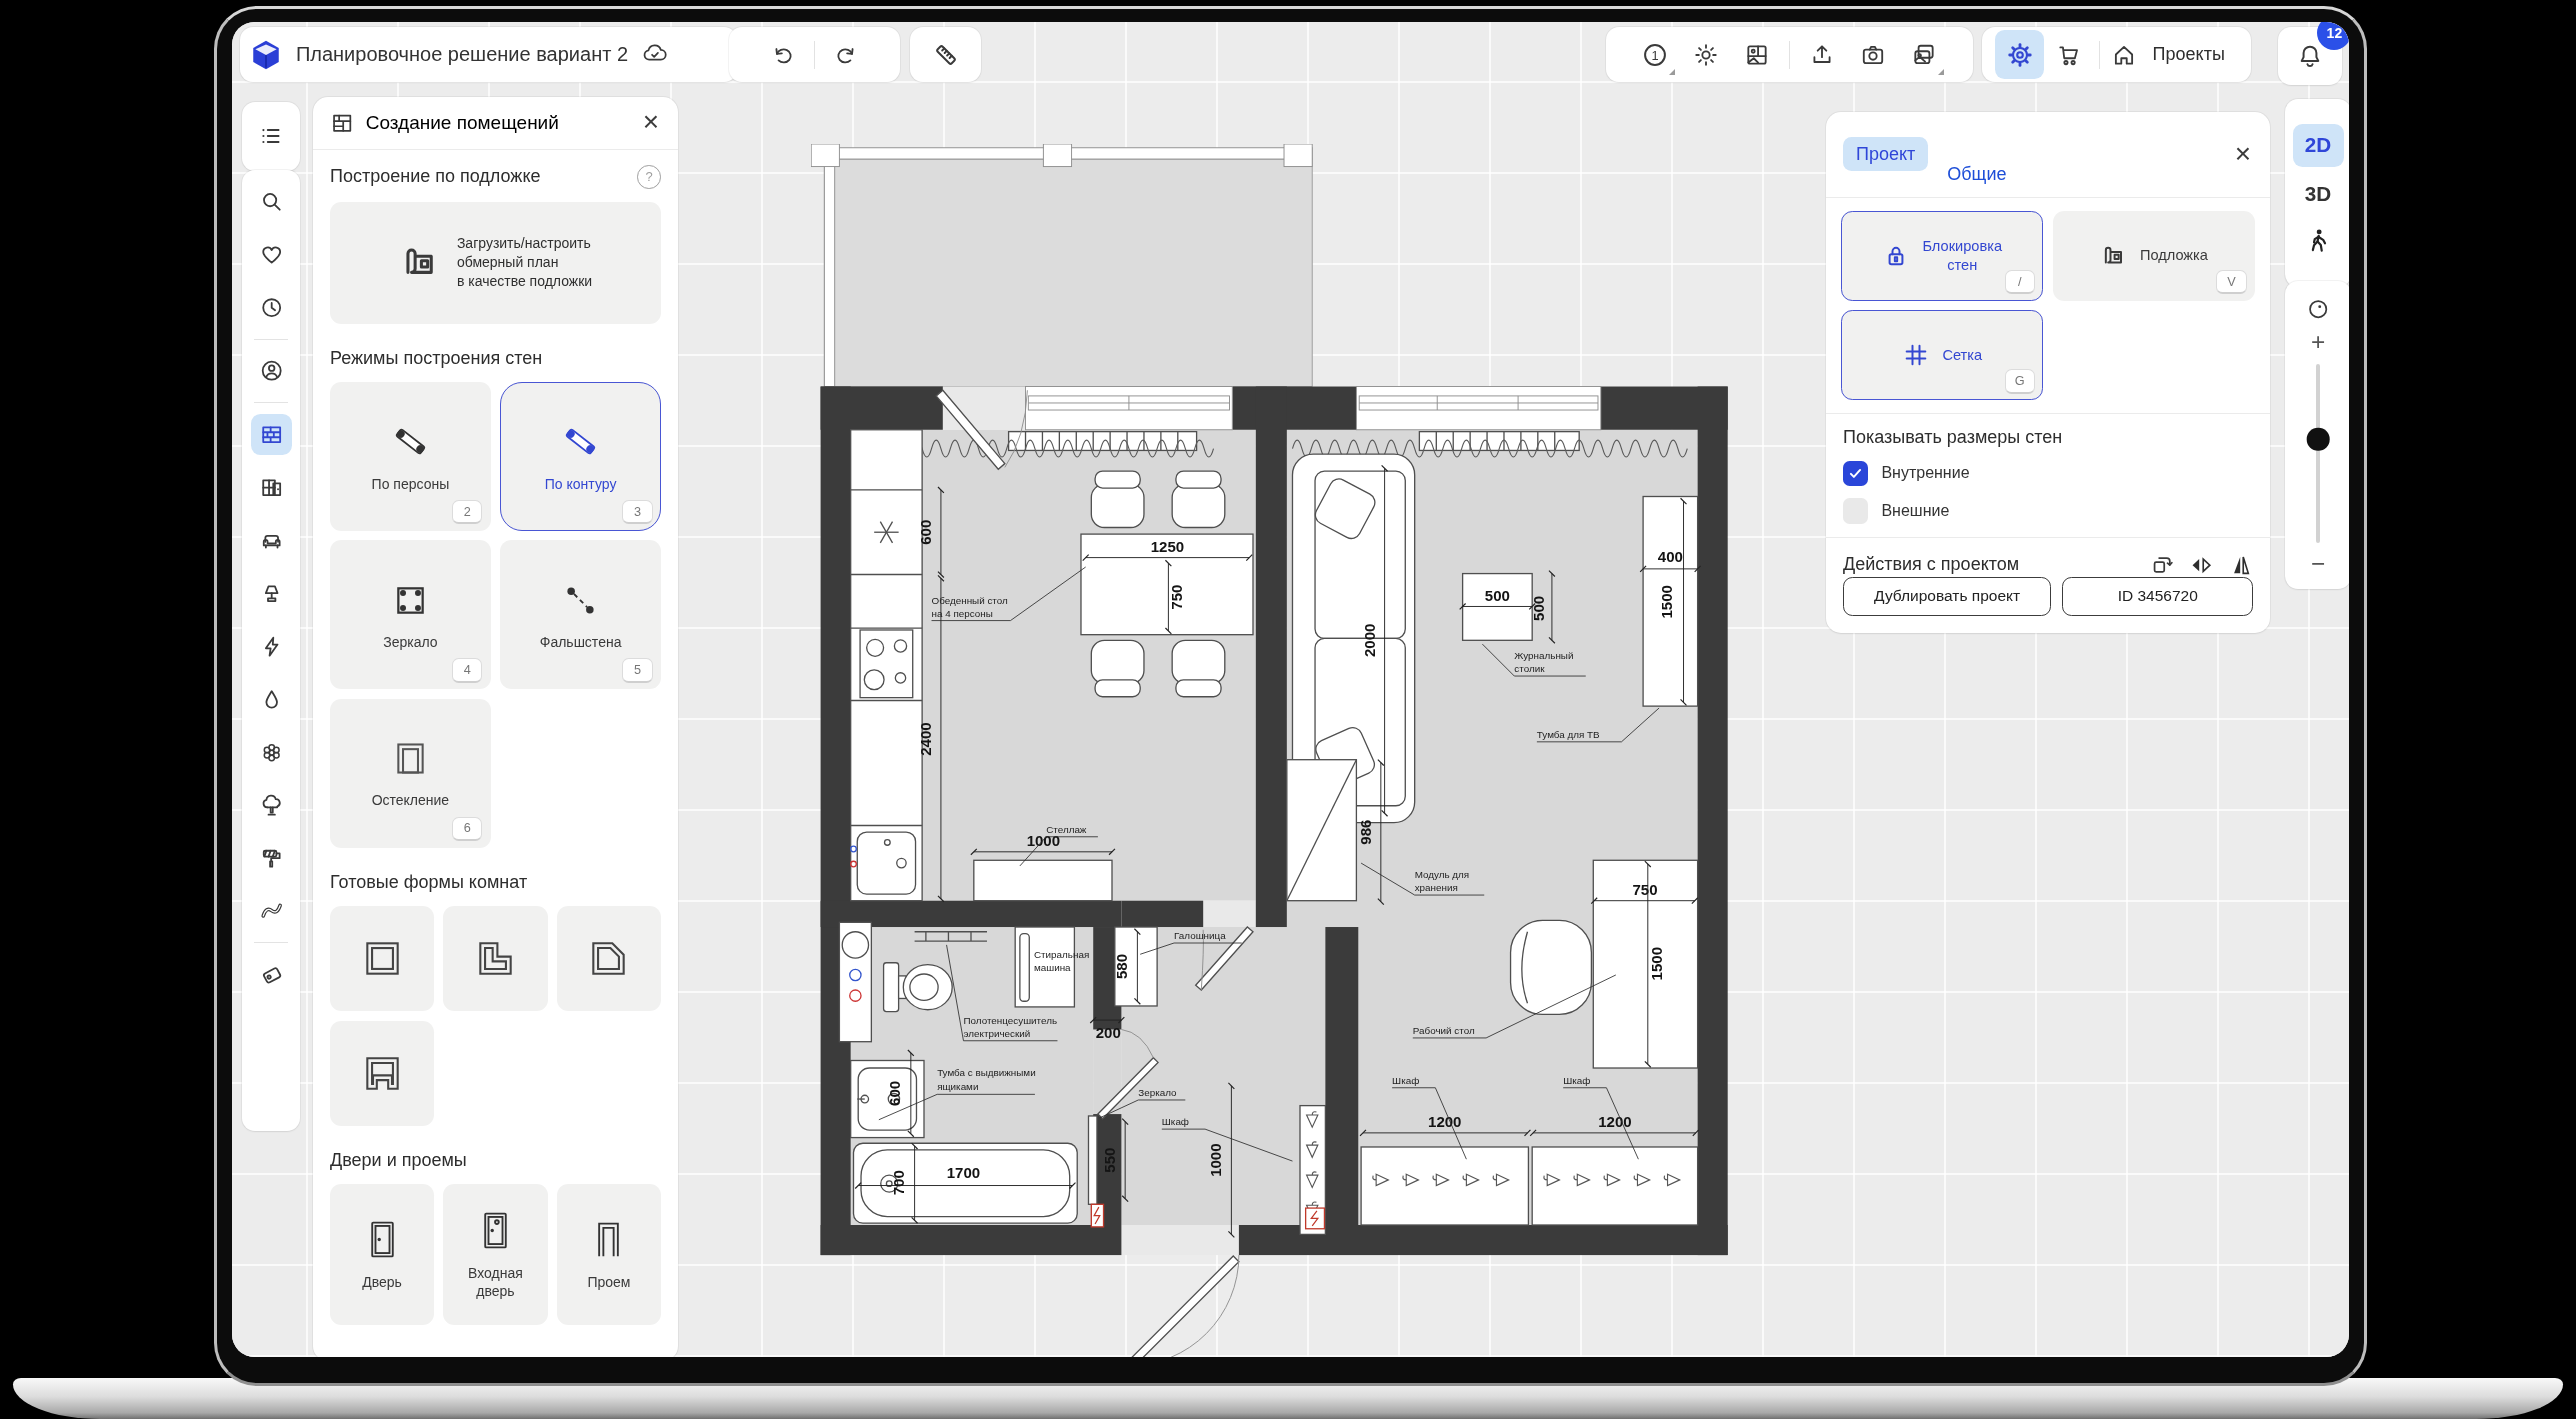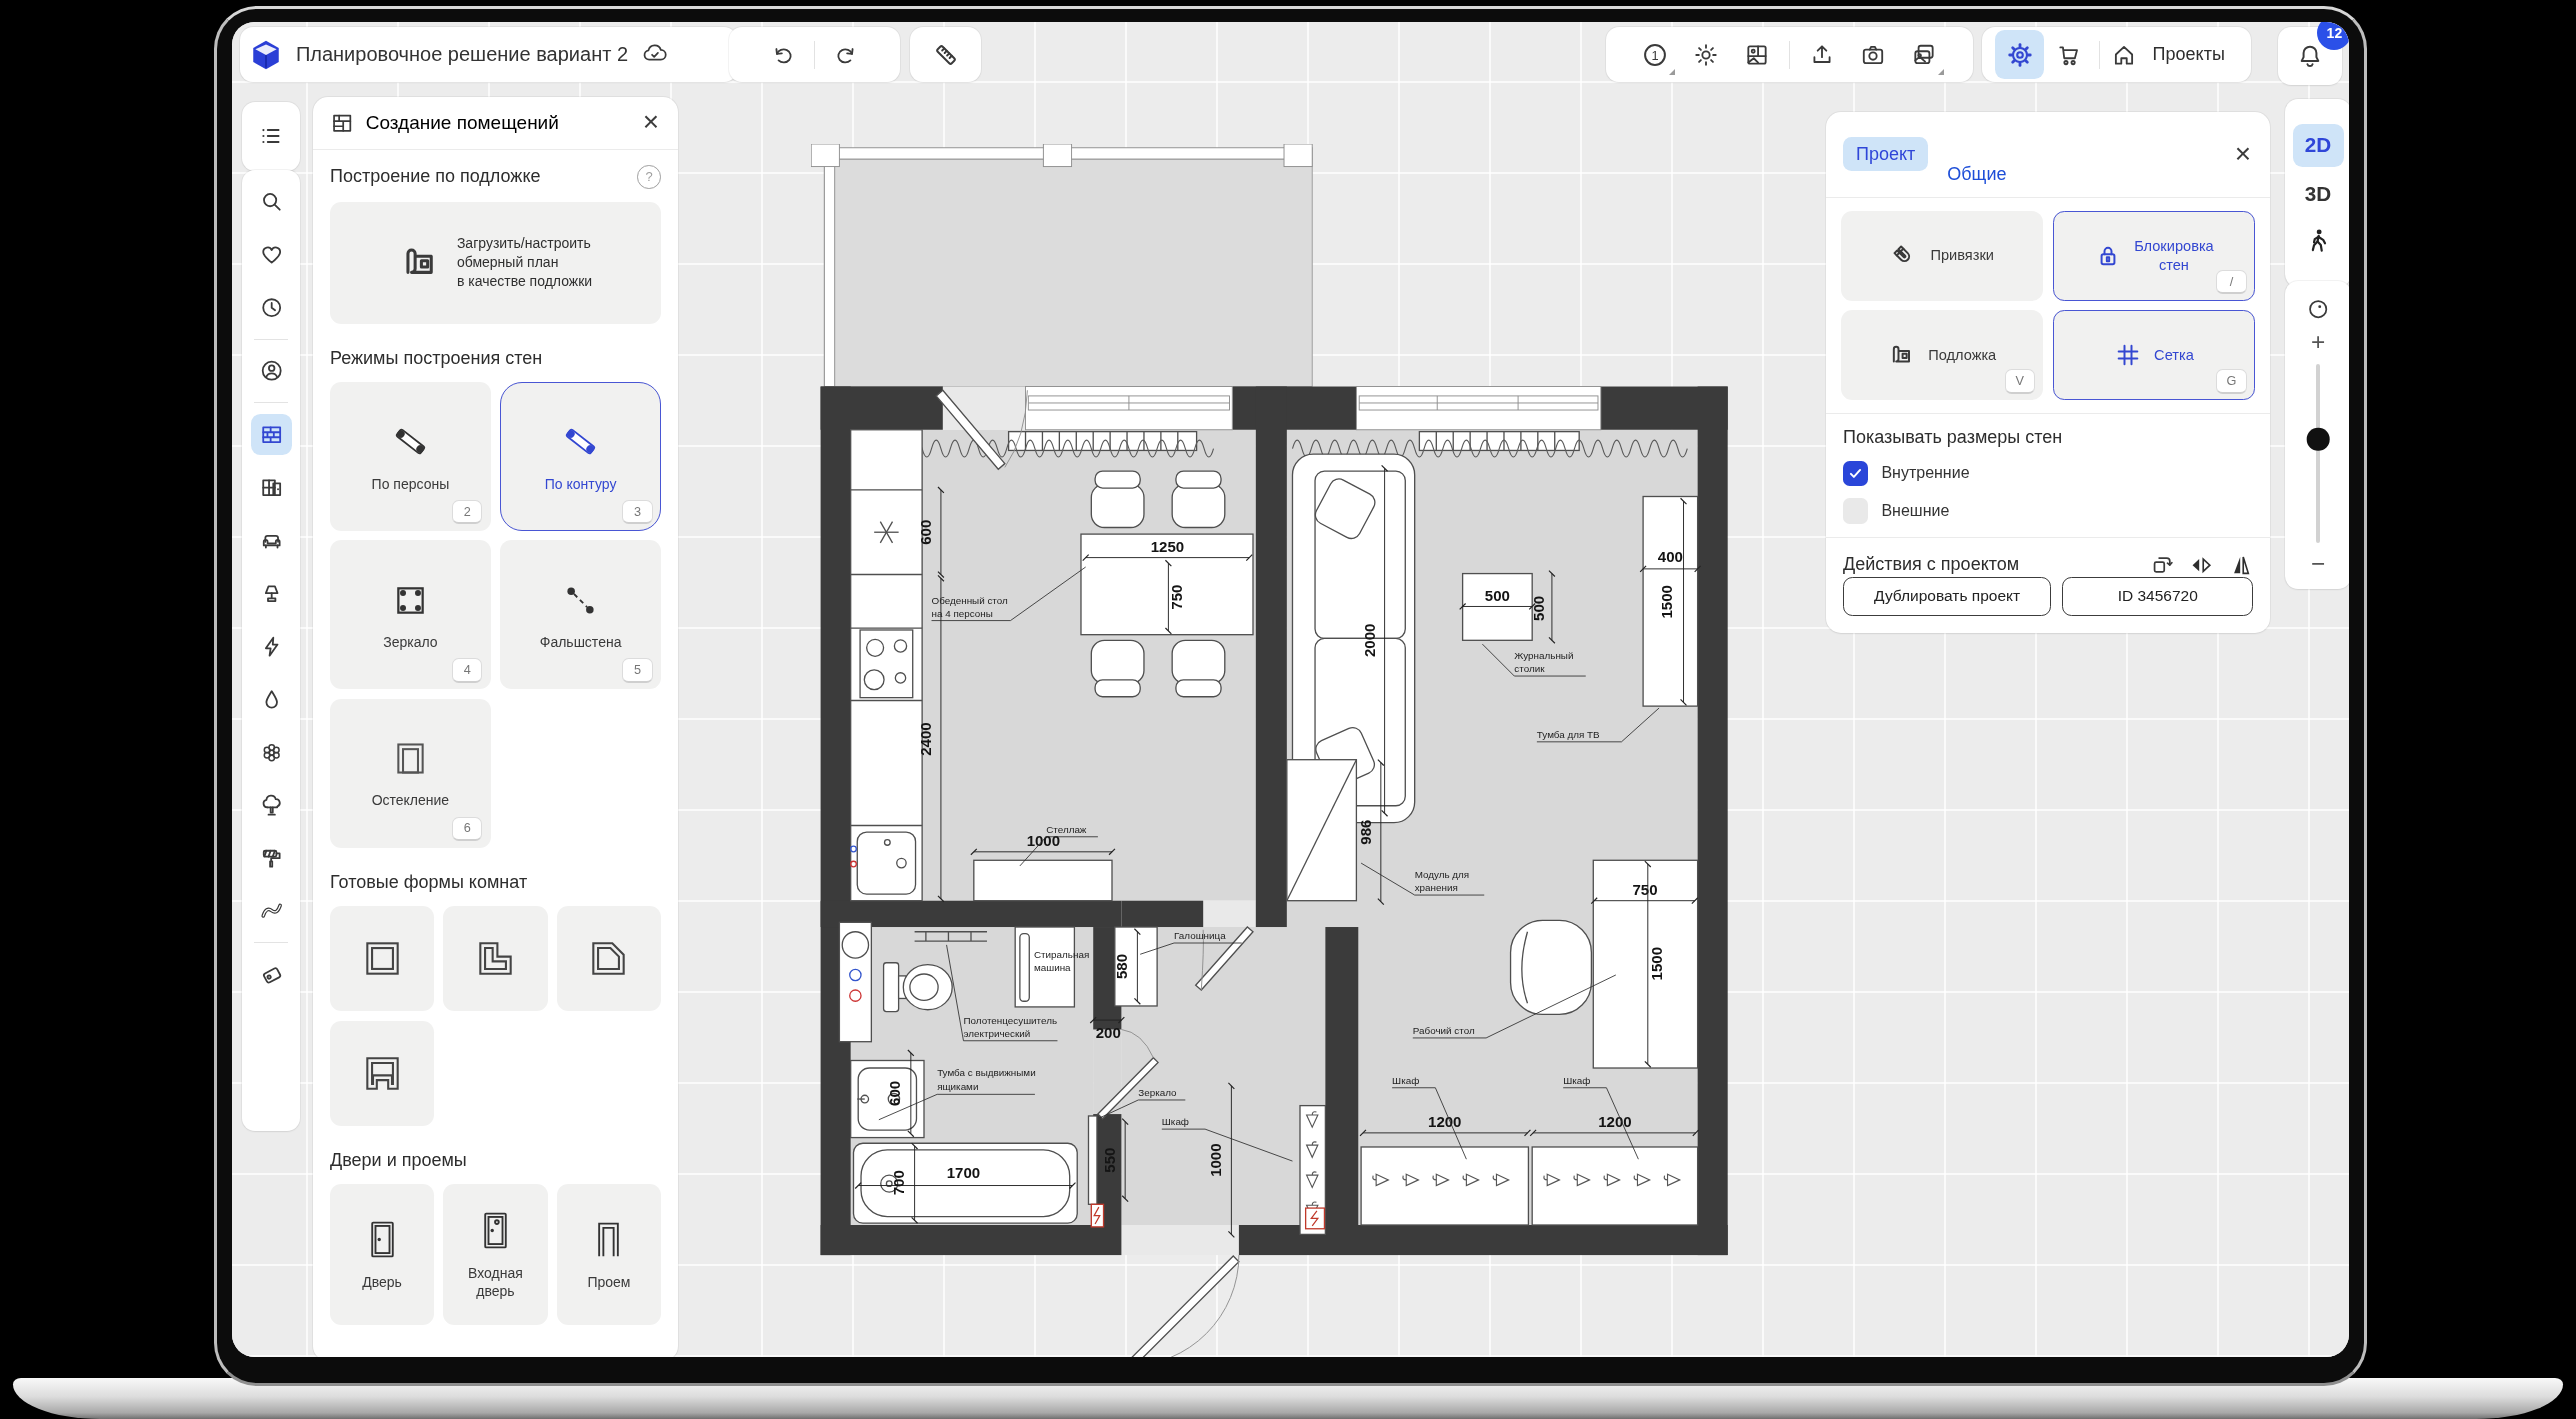--- a/index.html
+++ b/index.html
@@ -769,15 +769,6 @@
       <span class="xbtn">×</span>
     </div>
     <div style="padding:13px 15px;display:grid;grid-template-columns:1fr 1fr;gap:9.4px;">
-      <div class="tg">
-        <svg width="28" height="28" viewBox="0 0 24 24" class="ic">
-              <g transform="rotate(-45 12 12)">
-                <path d="M8,4.5 v8 a4,4 0 0 0 8,0 v-8 h-3.2 v8 a.8,.8 0 0 1 -1.6,0 v-8 Z"></path>
-                <path d="M8,7.2 h3.2 M12.8,7.2 H16"></path>
-              </g>
-            </svg>
-        <span class="tg-lbl">Привязки</span>
-      </div>
       <div class="tg on">
         <svg width="28" height="28" viewBox="0 0 24 24" class="ic blue">
               <rect x="6.5" y="10.5" width="11" height="8.5" rx="1.5"></rect>

